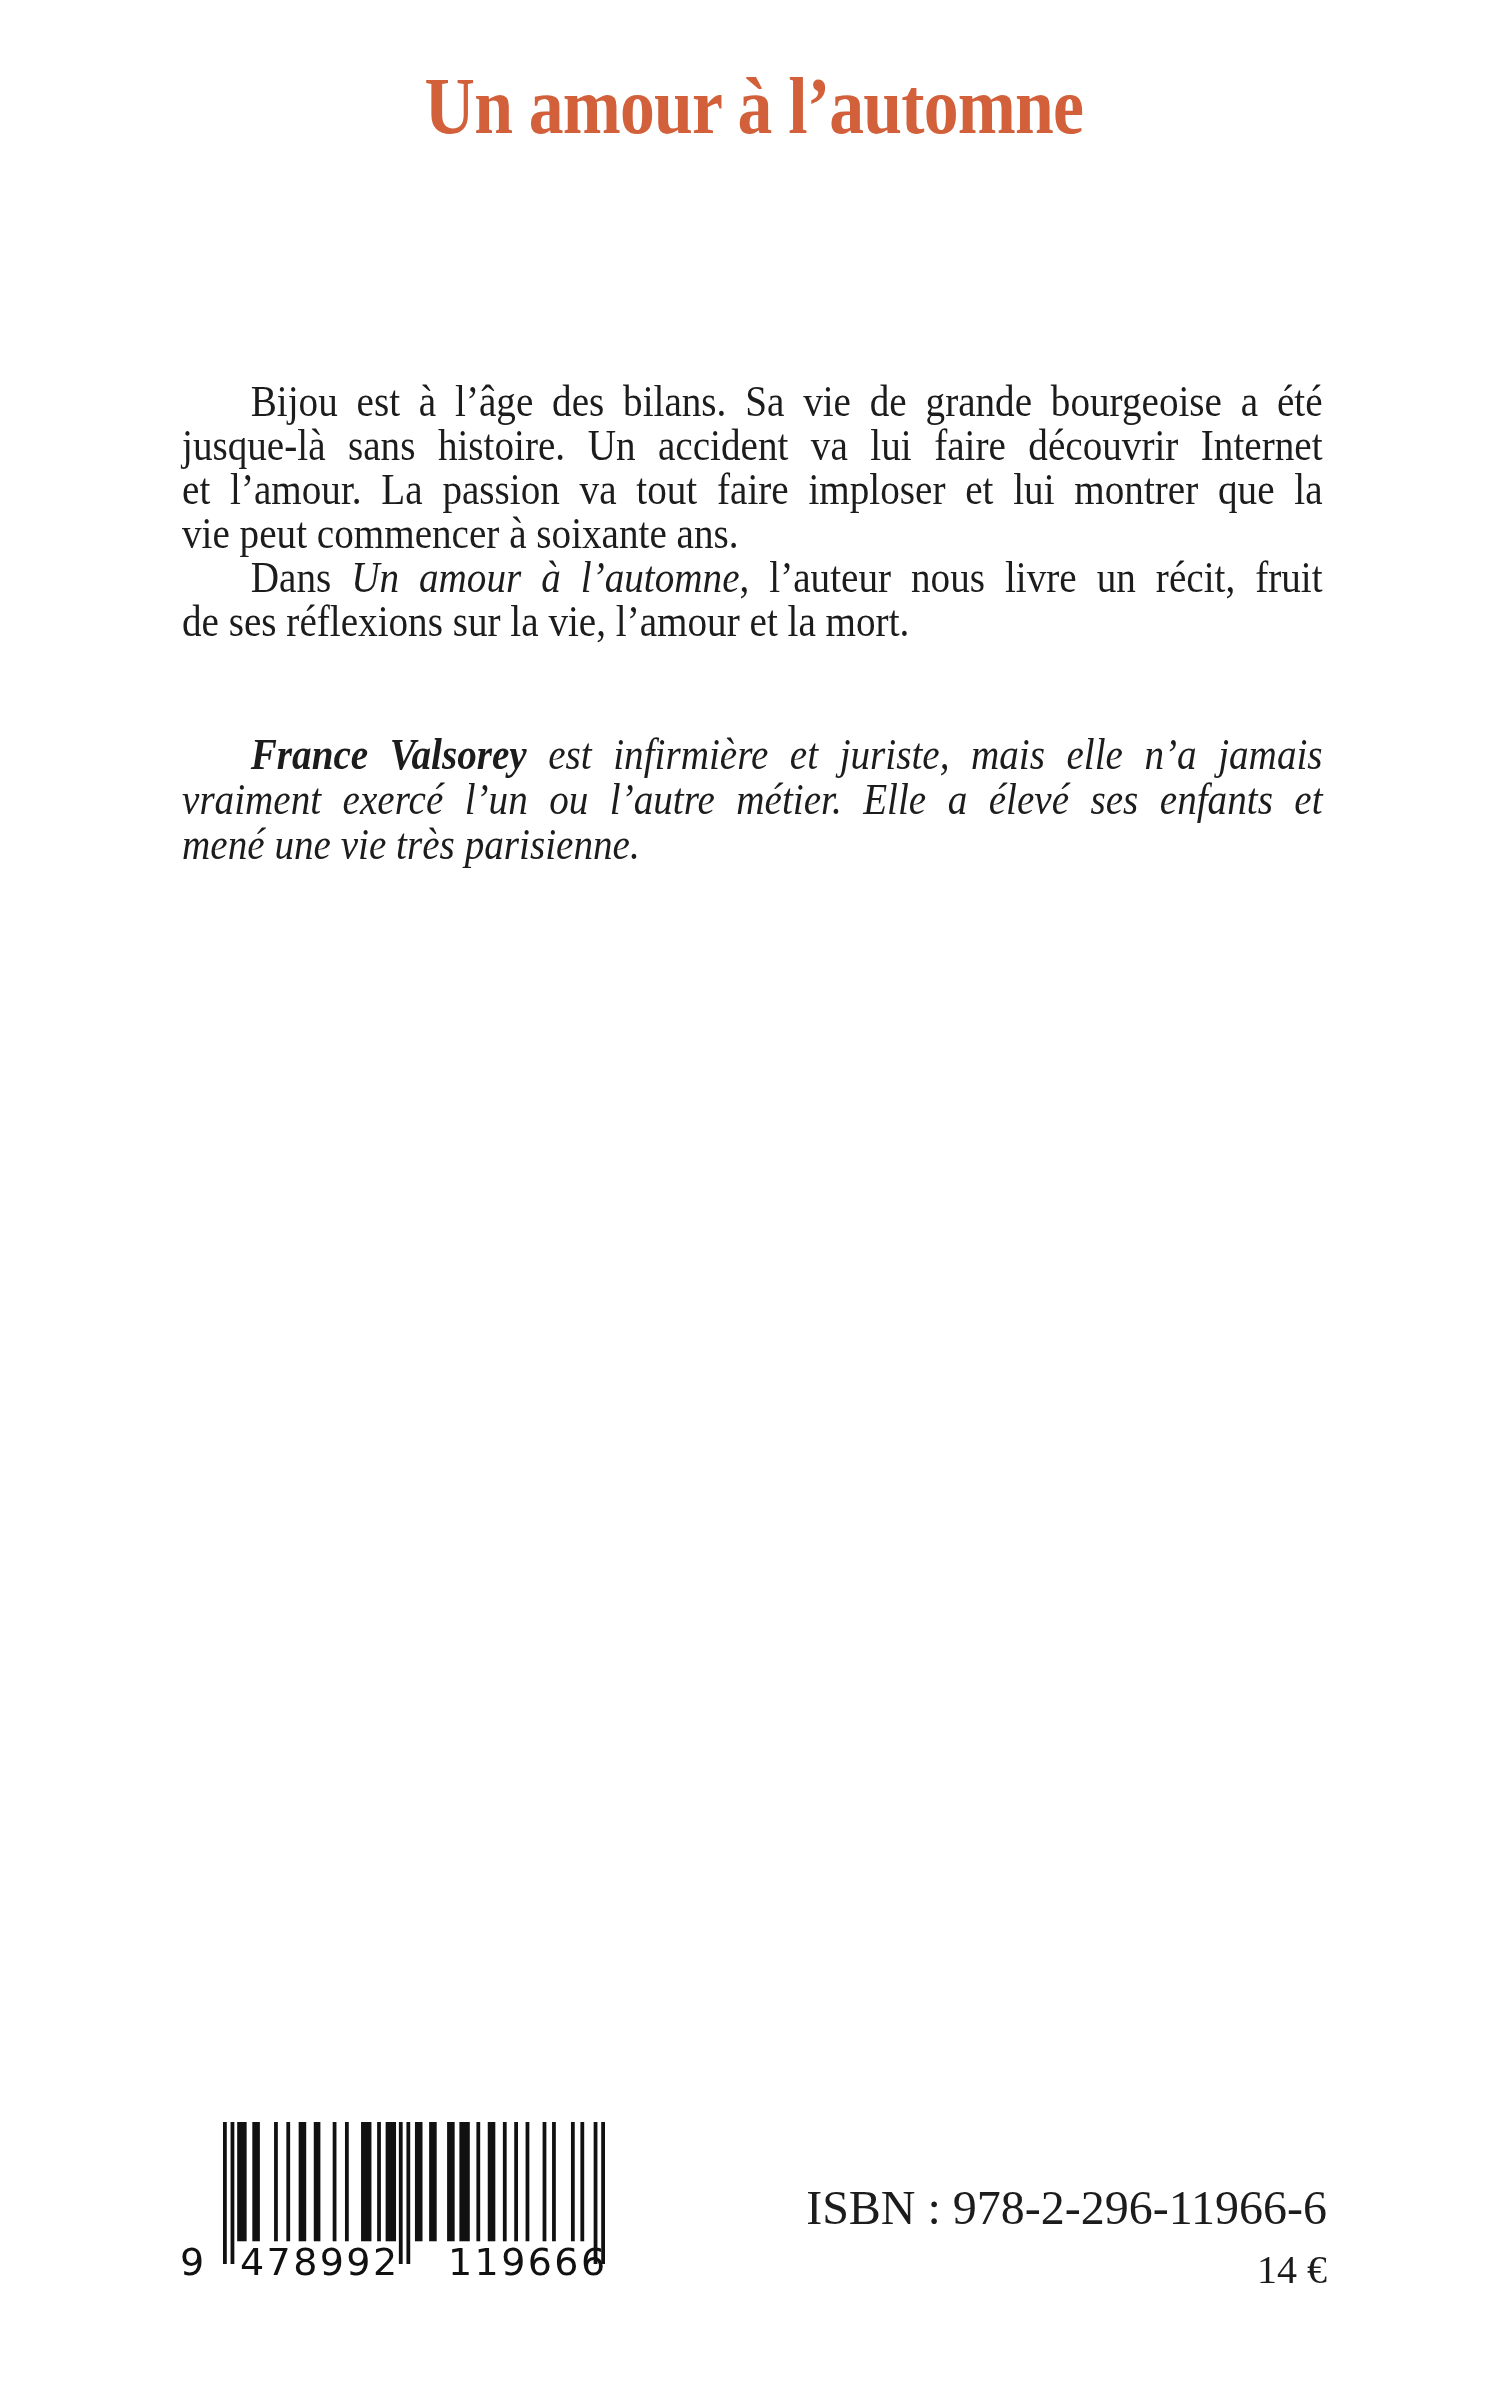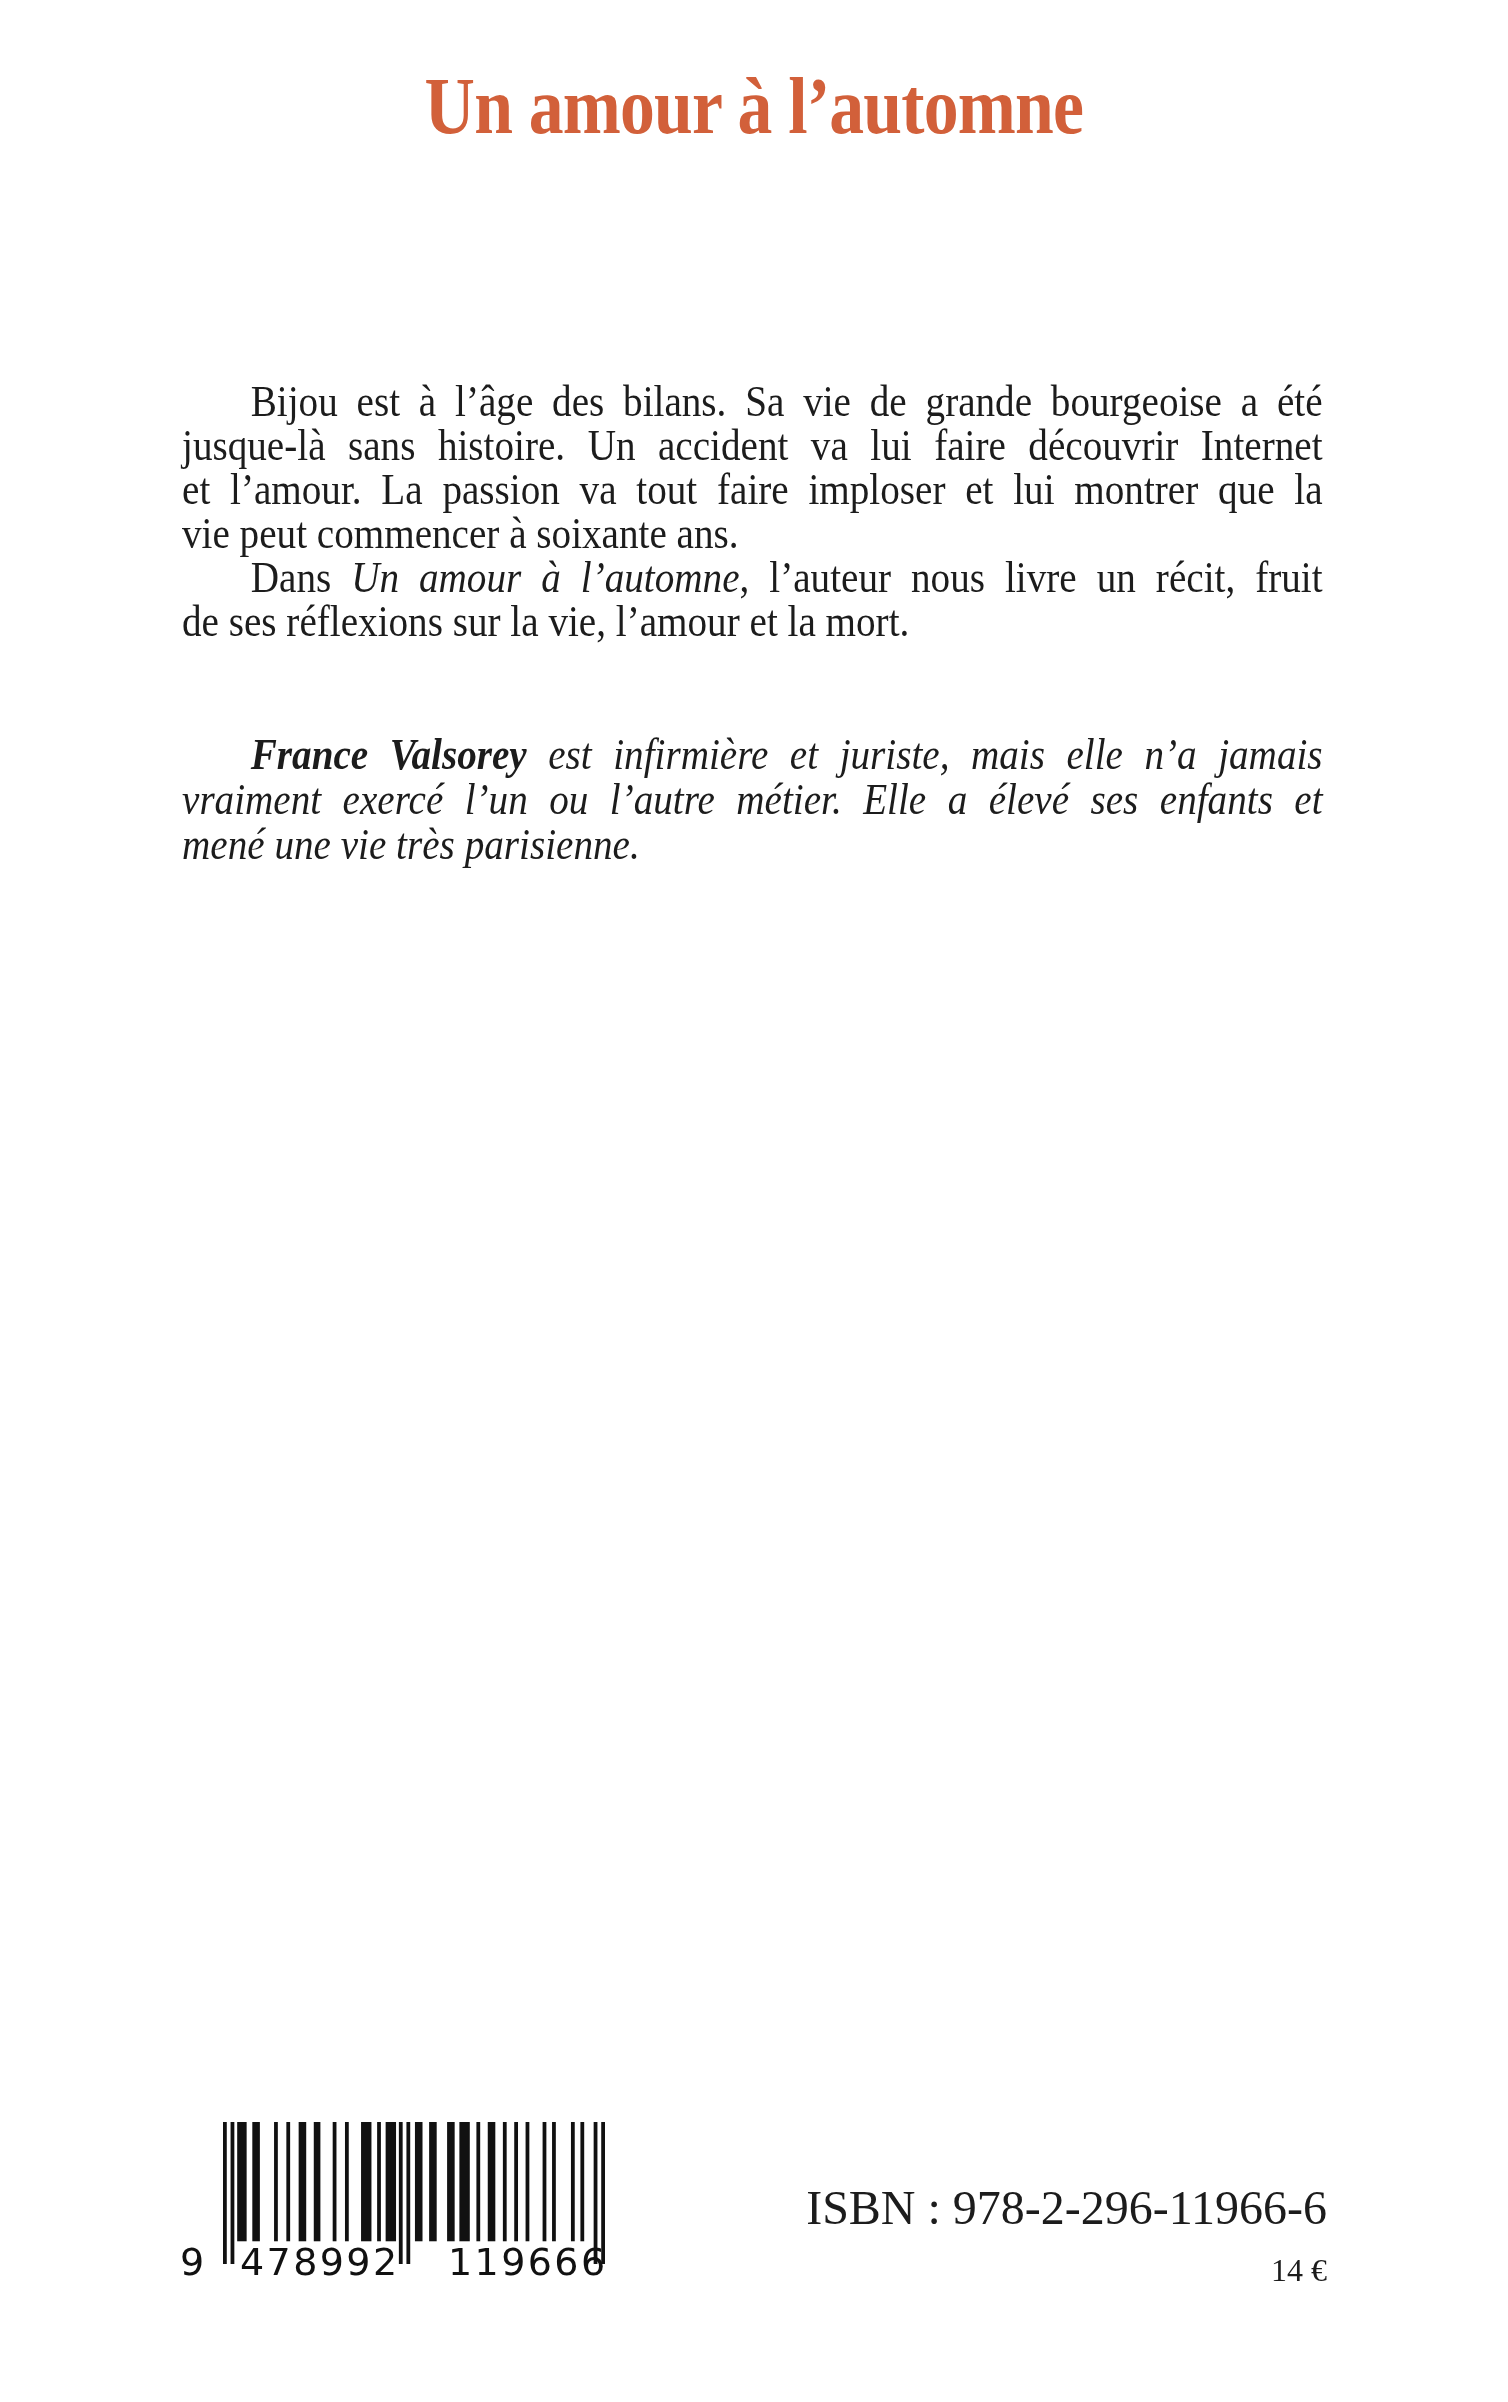--- a/index.html
+++ b/index.html
@@ -16,7 +16,7 @@
   .barcode { position:absolute; left:223px; top:2122px; width:382px; height:142px; }
   .digits { position:absolute; top:2243px; font-family:"DejaVu Sans", sans-serif; font-size:38px; line-height:38px; color:#111; letter-spacing:2.4px; }
   .isbn { position:absolute; right:181px; top:2188px; font-size:48px; line-height:40px; white-space:nowrap; }
-  .price { position:absolute; right:181px; top:2250px; font-size:32px; line-height:40px; white-space:nowrap; }
+  .price { position:absolute; right:181px; top:2250px; font-size:40px; line-height:40px; white-space:nowrap; }
 </style>
 </head>
 <body>

